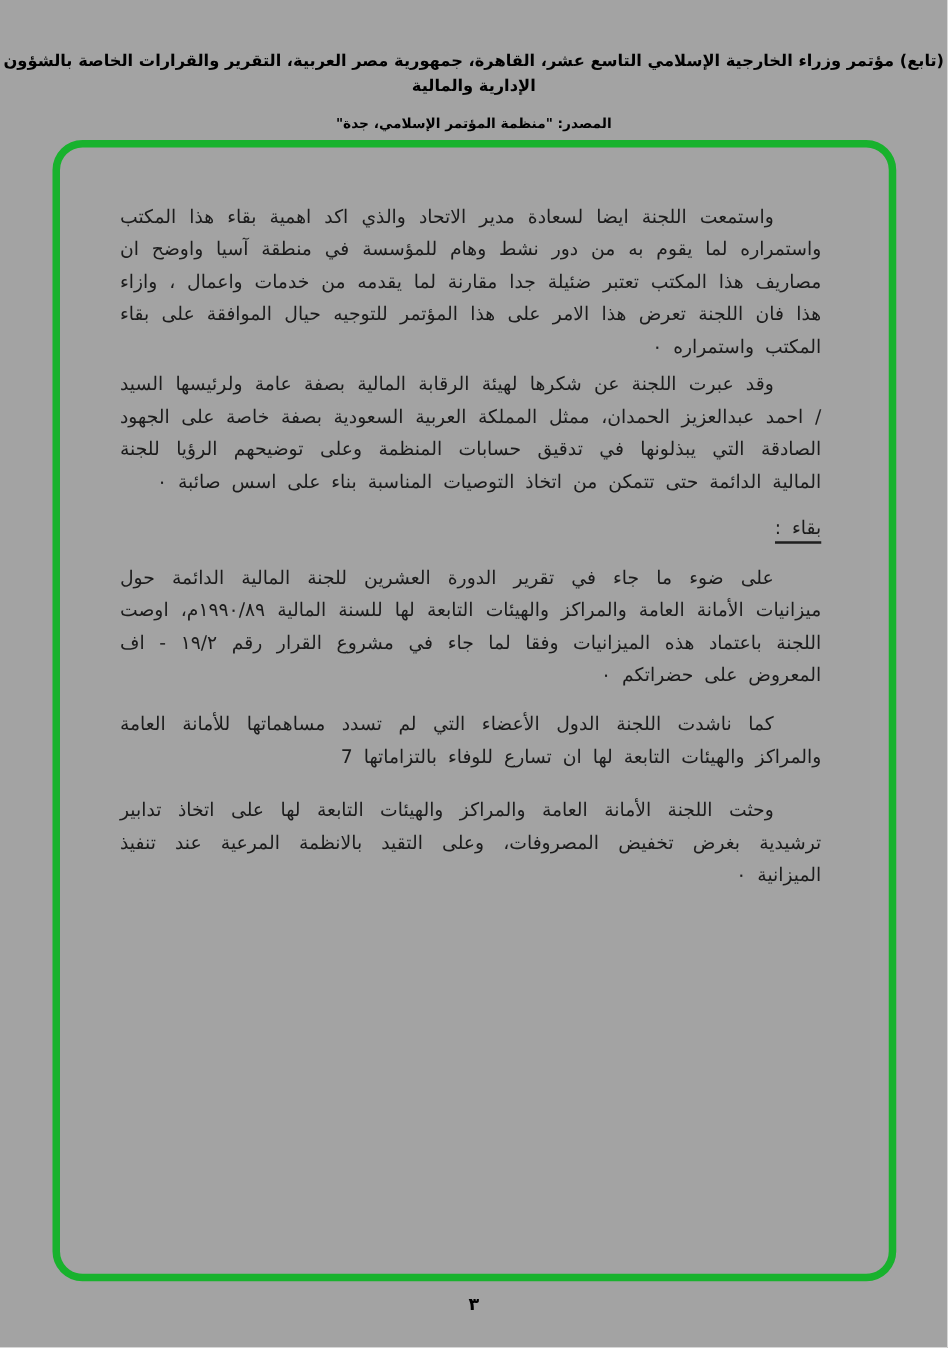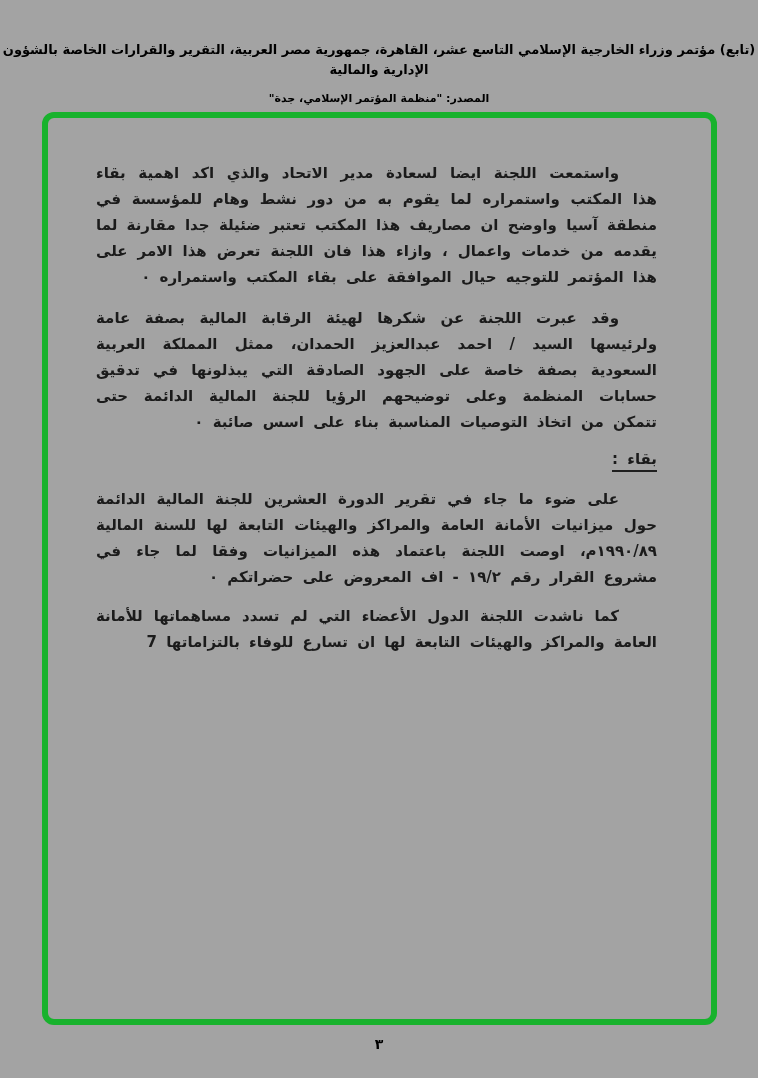--- a/index.html
+++ b/index.html
@@ -49,10 +49,9 @@
     height: 913px;
     box-sizing: border-box;
     border: 6px solid #18b22d;
-    border-radius: 12px;
+    border-radius: 24px;
     padding: 42px 54px 0 48px;
     direction: rtl;
-    font-weight: bold;
   }
 
   

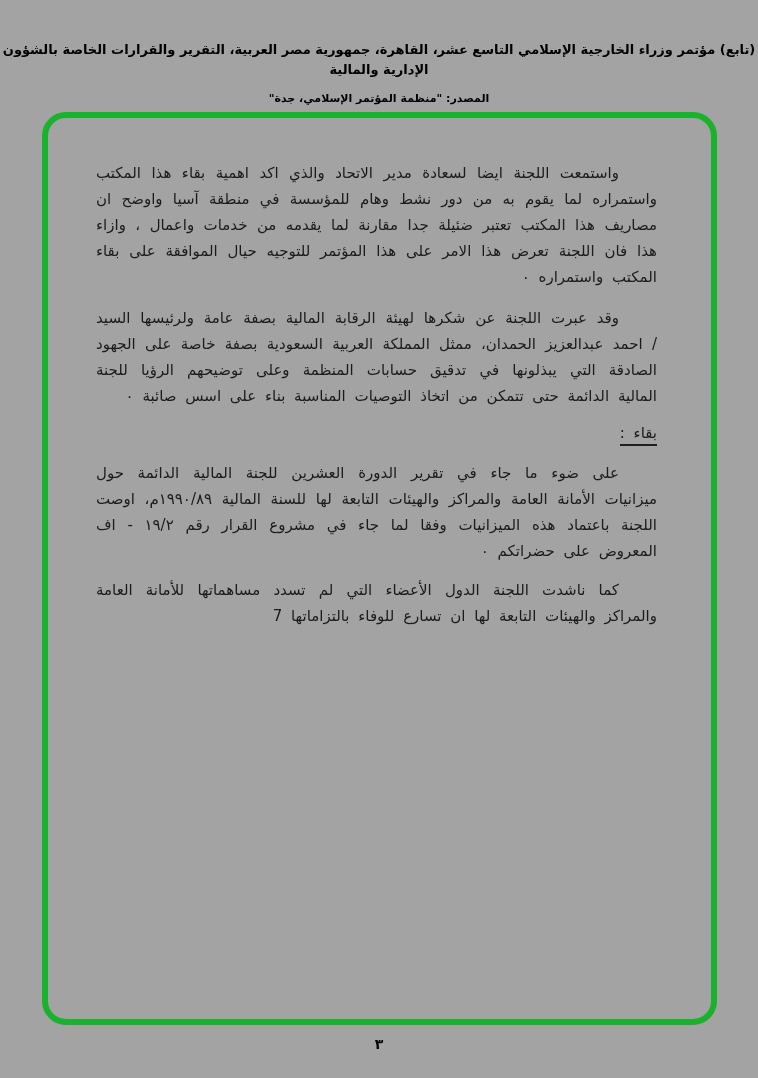--- a/index.html
+++ b/index.html
@@ -66,7 +66,7 @@
     margin: 0;
   }
   .par.p1 { margin-bottom: 0; }
-  .par.p2 { margin-top: 15px; }
+  .par.p2 { margin-top: 4px; }
   .par.p3 { margin-top: 14px; }
   .par.p4 { margin-top: 13px; }
   .par.p5 { margin-top: 17px; }

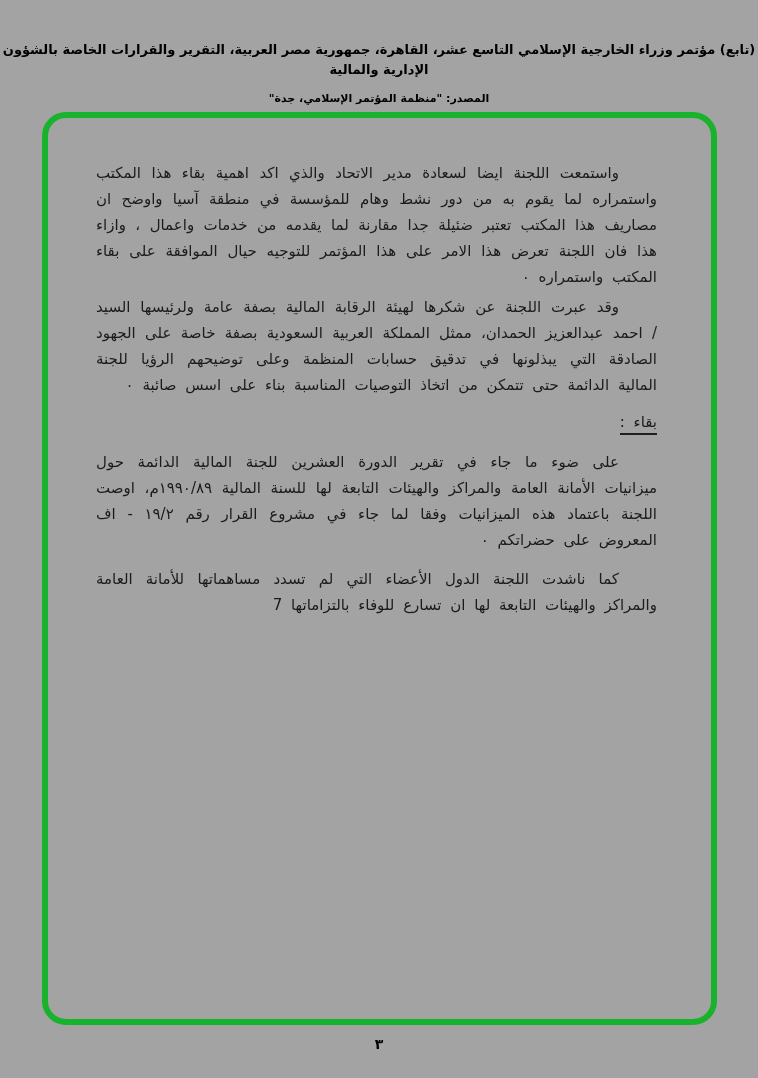--- a/index.html
+++ b/index.html
@@ -136,6 +136,7 @@
 
     <p class="par p4">كما ناشدت اللجنة الدول الأعضاء التي لم تسدد مساهماتها للأمانة العامة والمراكز والهيئات التابعة لها ان تسارع للوفاء بالتزاماتها 7</p>
 
+    <p class="par p5">وحثت اللجنة الأمانة العامة والمراكز والهيئات التابعة لها على اتخاذ تدابير ترشيدية بغرض تخفيض المصروفات، وعلى التقيد بالانظمة المرعية عند تنفيذ الميزانية ٠</p>
 
   </div>
 

